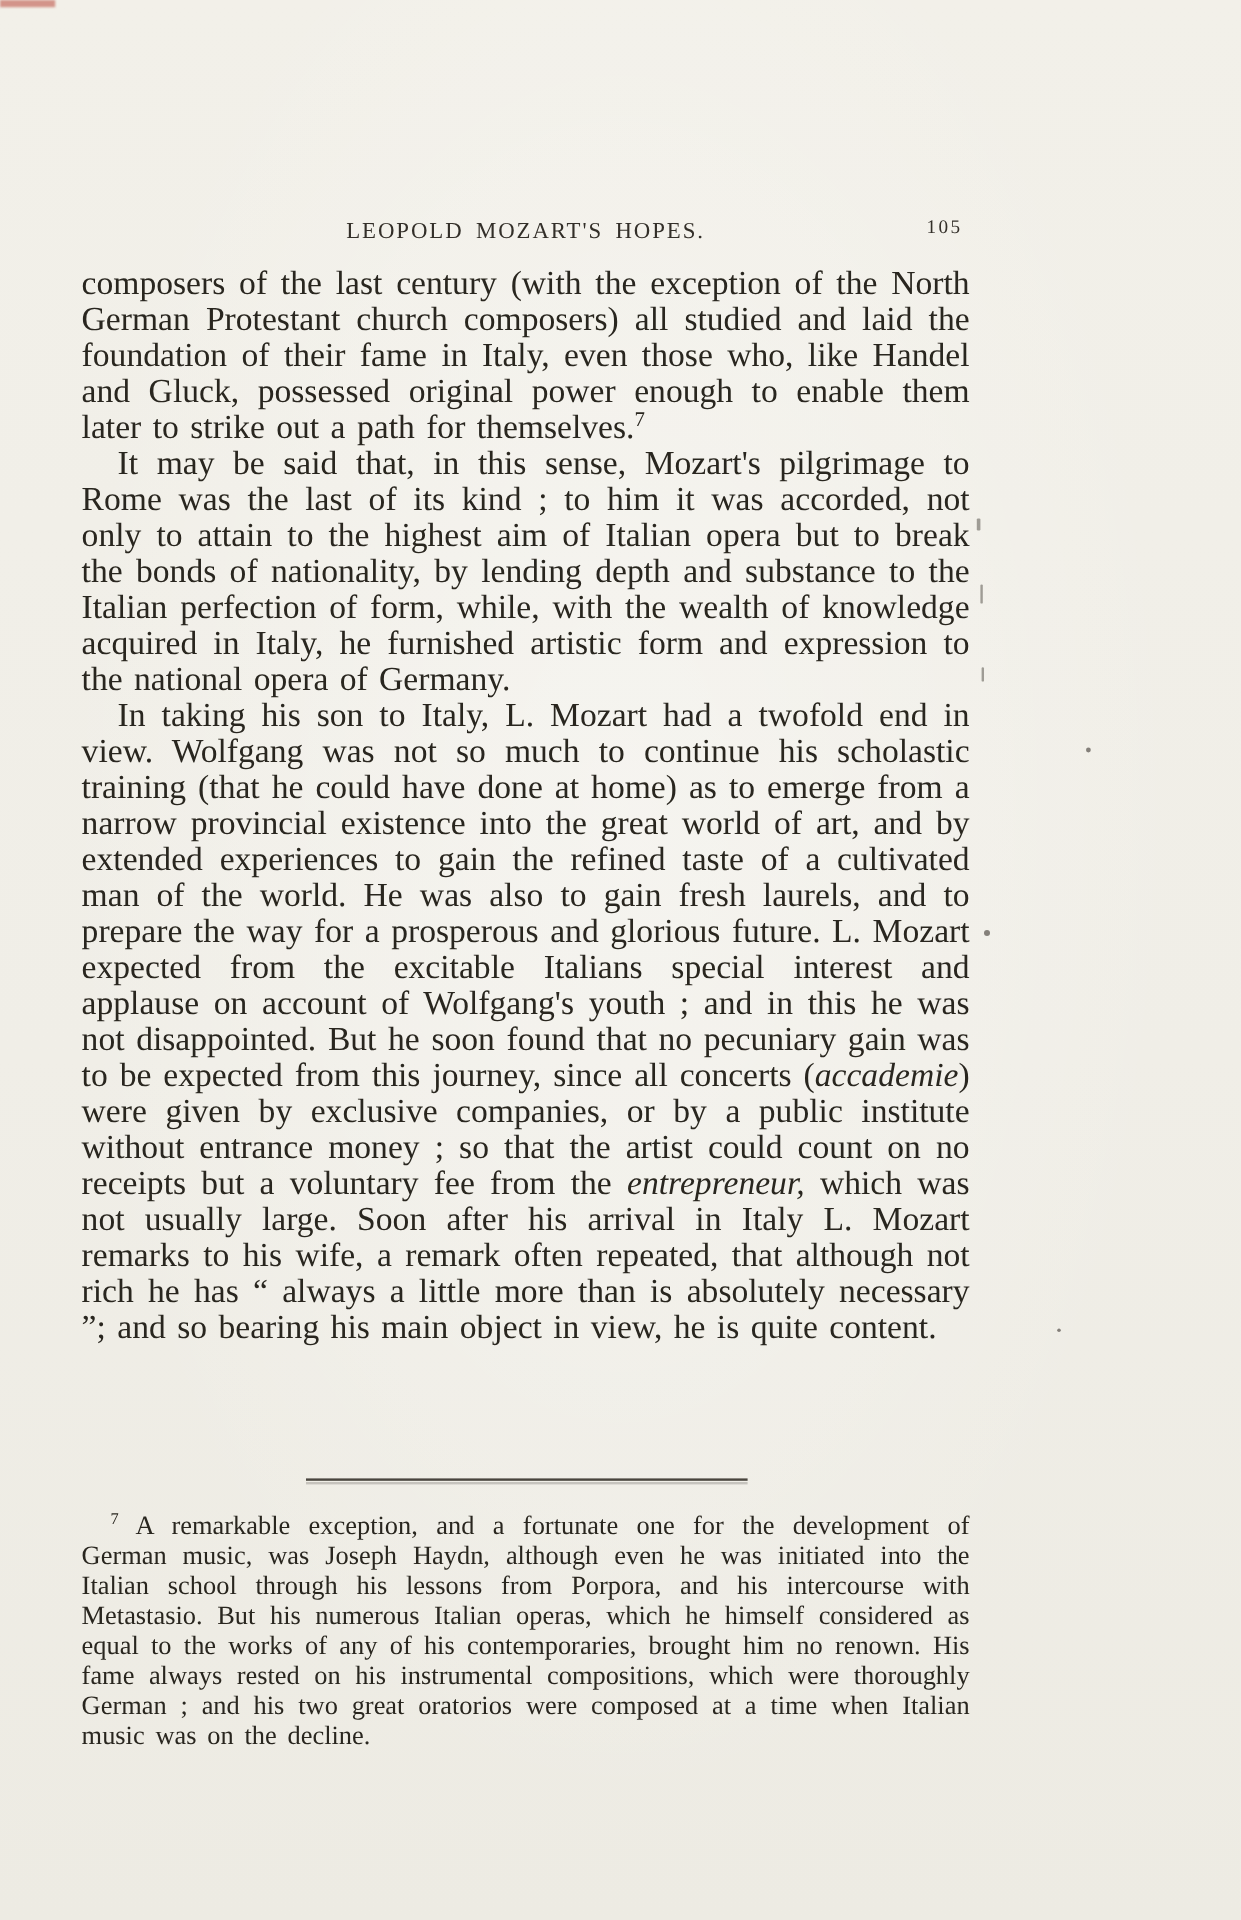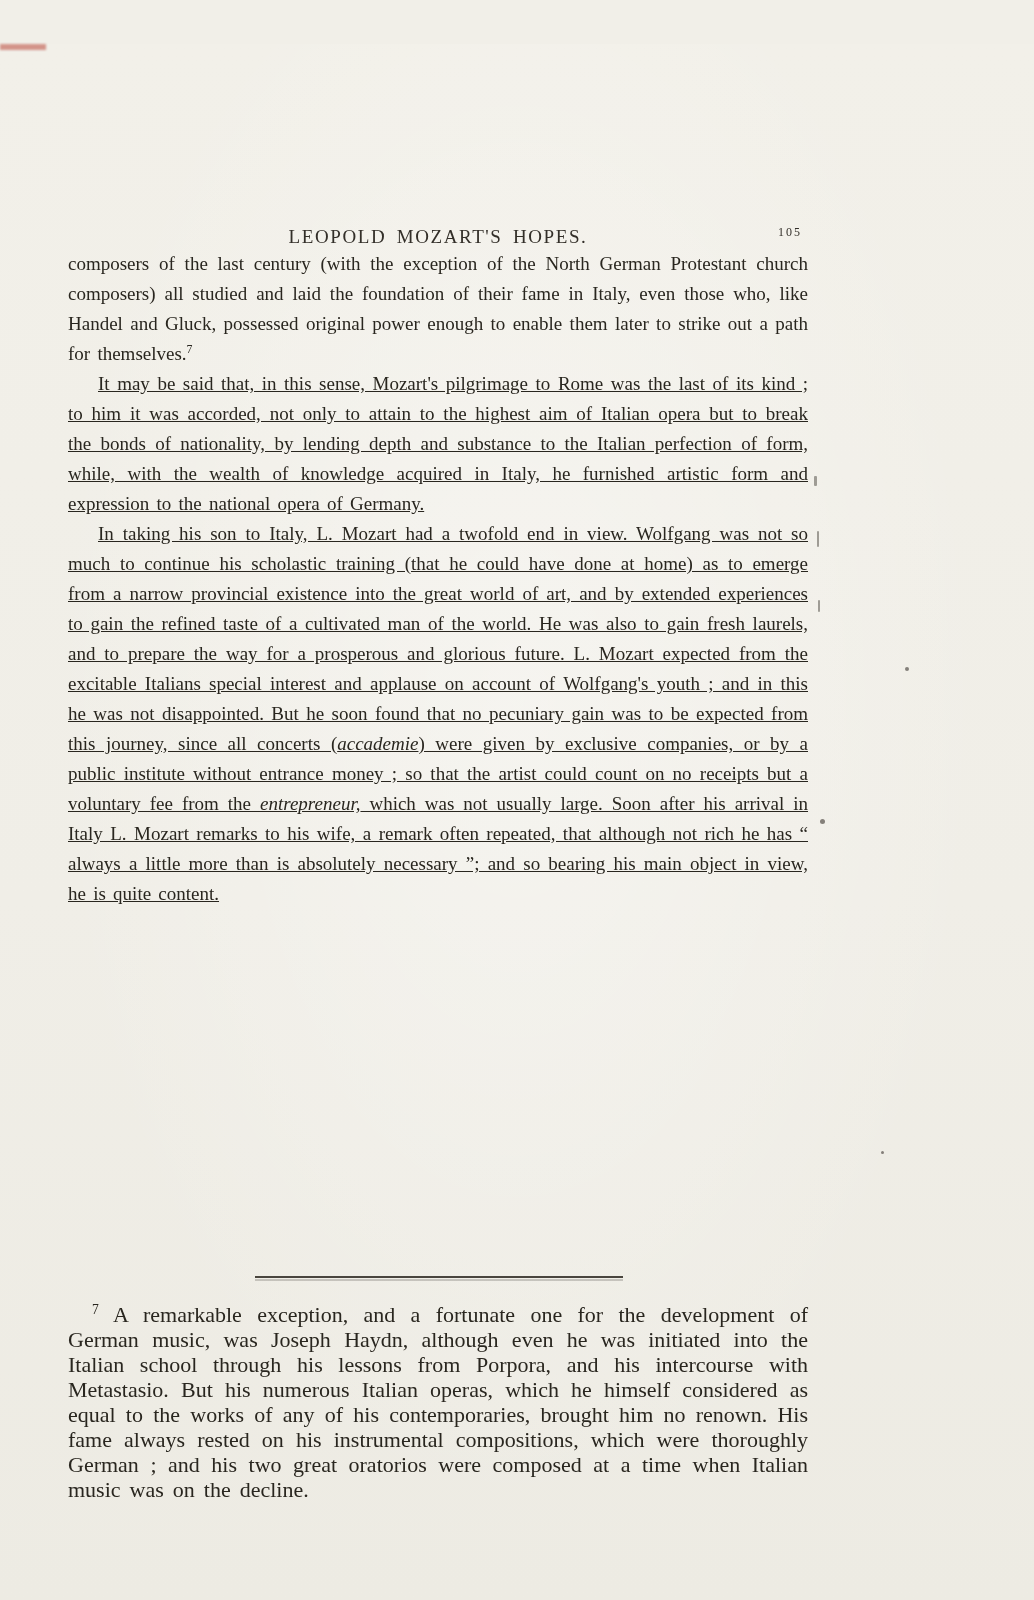--- a/index.html
+++ b/index.html
@@ -21,7 +21,6 @@
     background:
       radial-gradient(ellipse at 50% 42%, rgba(255,255,255,0.35), rgba(255,255,255,0) 65%),
       linear-gradient(180deg, #f2f0e9 0%, #f0eee7 55%, #edebe3 100%);
-    margin-top: 44px;
   }
 
   

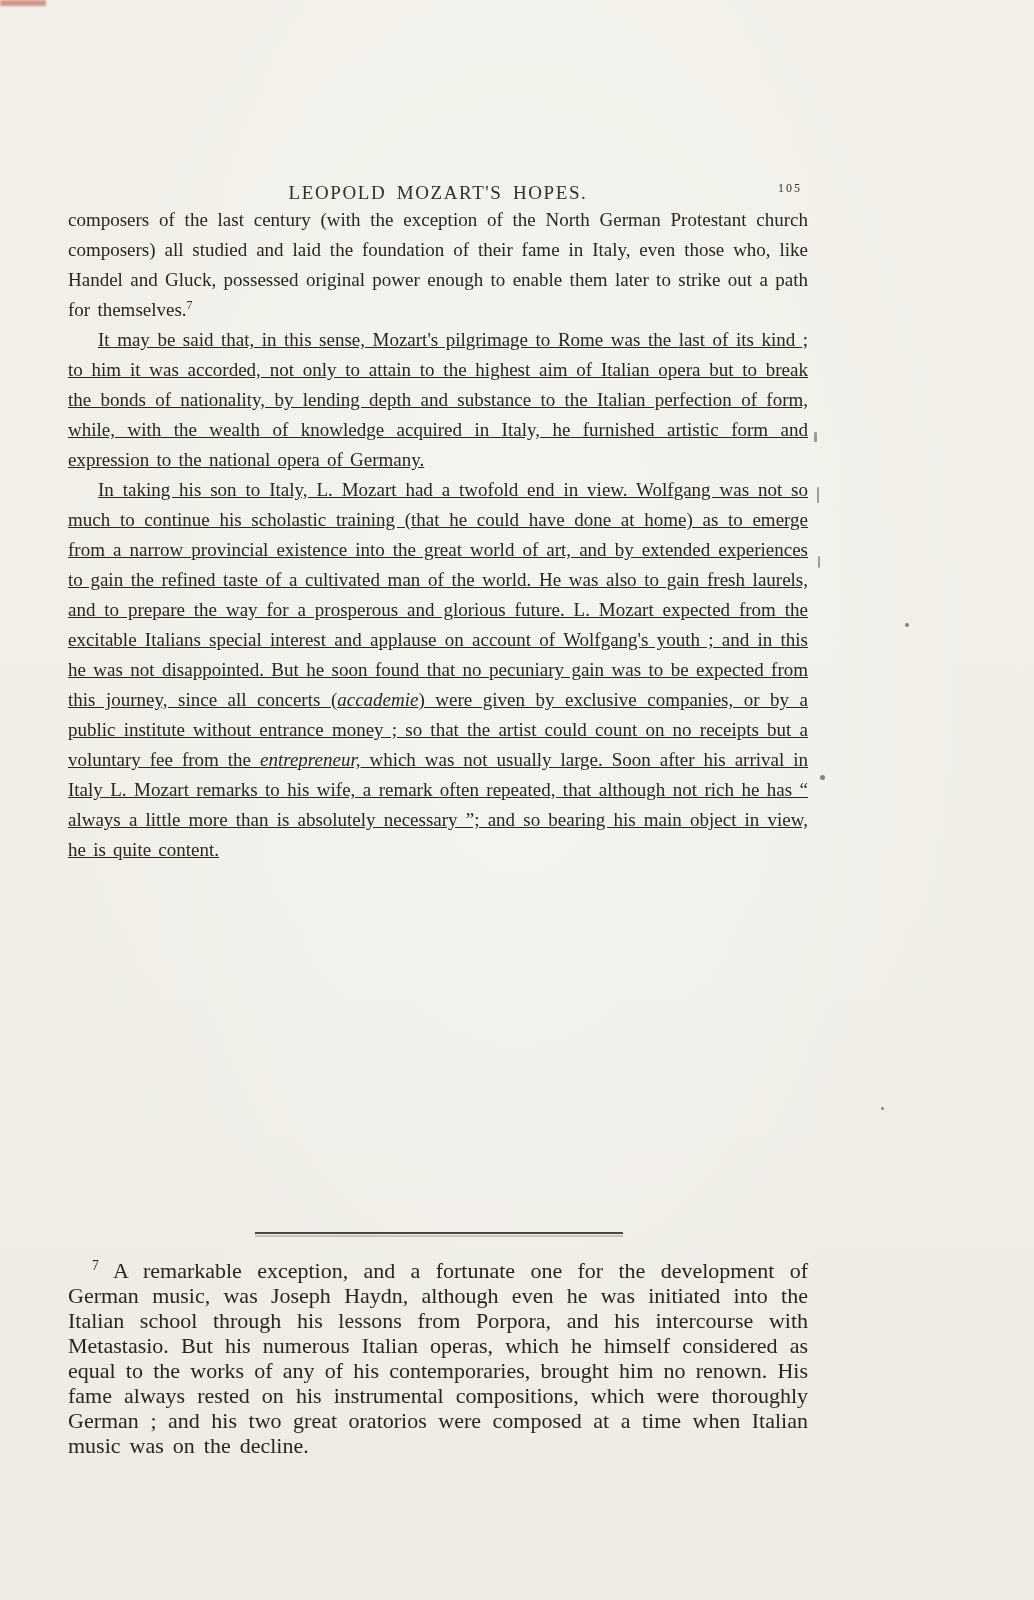--- a/index.html
+++ b/index.html
@@ -39,7 +39,7 @@
     position: absolute;
     right: 6px;
     top: -1px;
-    font-size: 12px;
+    font-size: 16px;
     letter-spacing: 2px;
   }
 

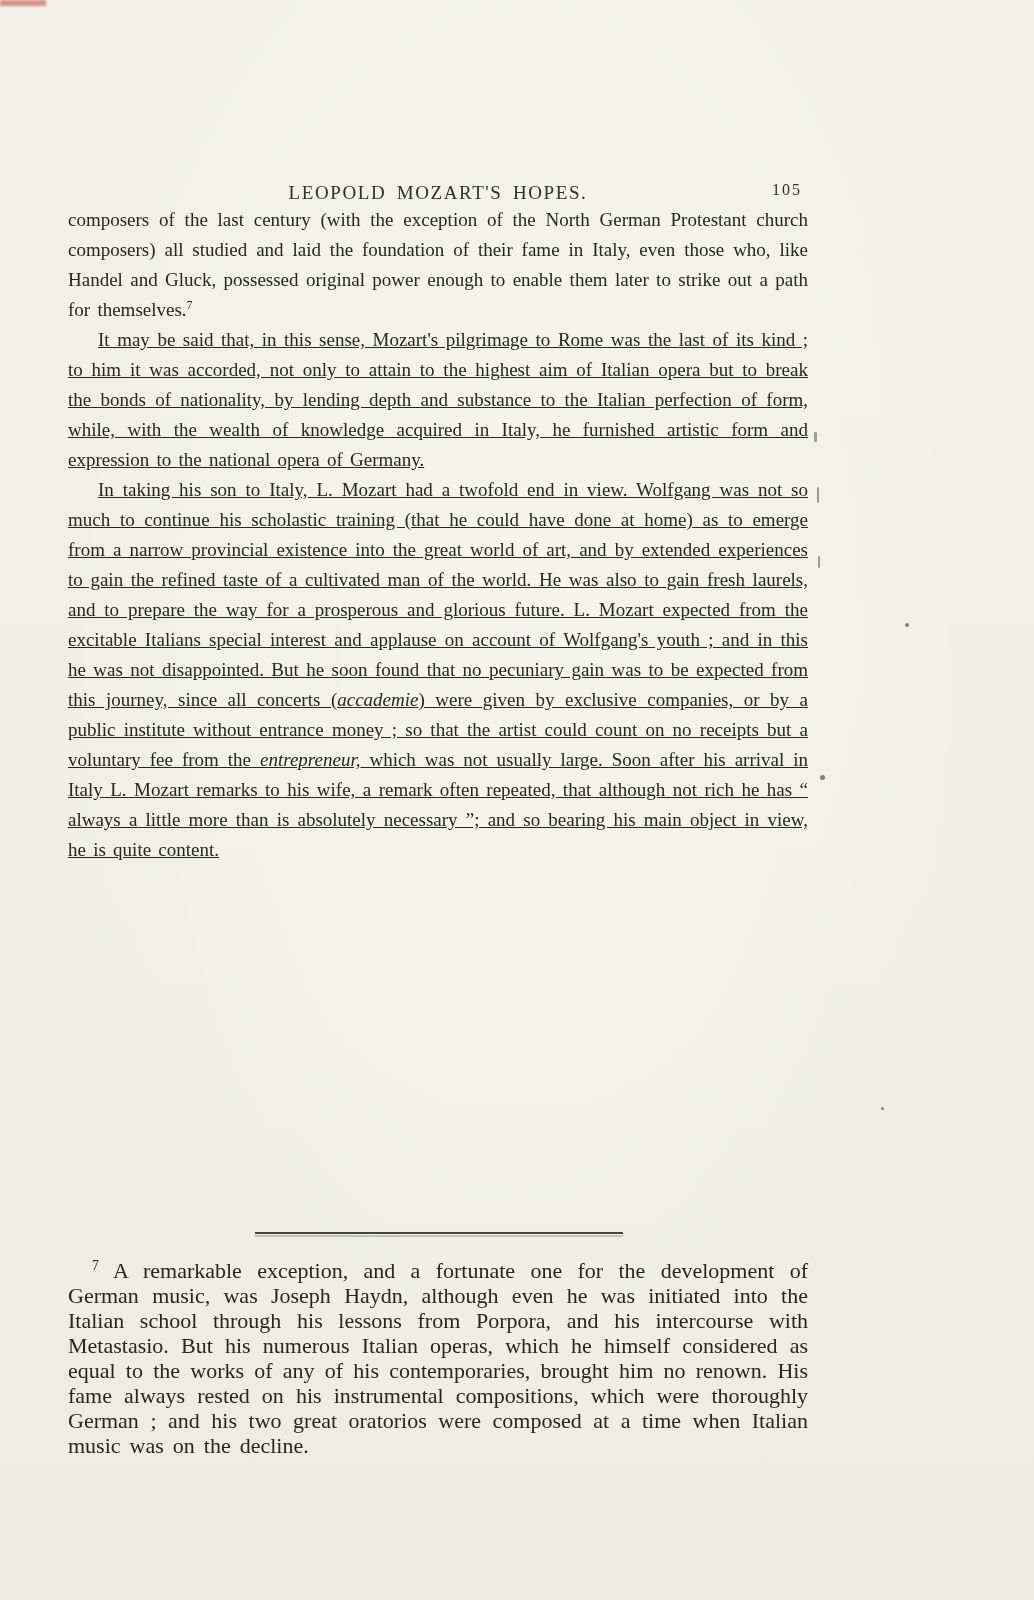--- a/index.html
+++ b/index.html
@@ -47,9 +47,9 @@
   .body-text {
     position: absolute;
     left: 68px;
-    top: 205px;
+    top: 222px;
     width: 740px;
-    font-size: 19px;
+    font-size: 28px;
     line-height: 30px;
     text-align: justify;
     word-spacing: 2.5px;

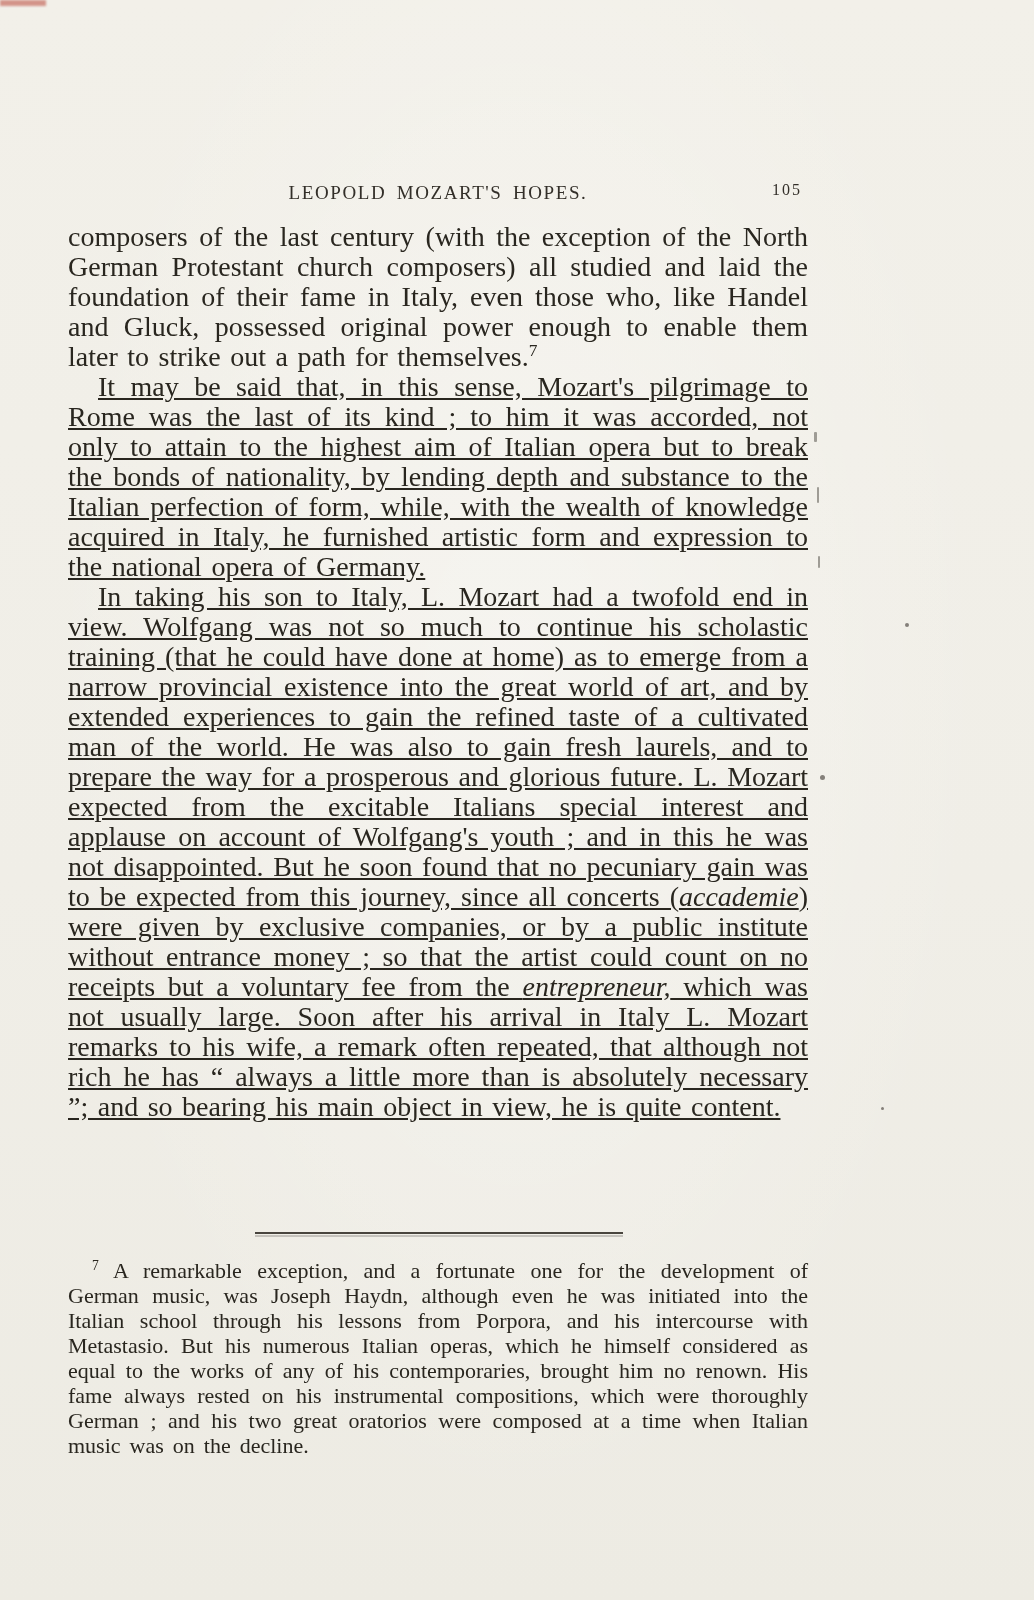--- a/index.html
+++ b/index.html
@@ -56,7 +56,7 @@
     color: #29261f;
   }
   .para { margin: 0; }
-  .para.indent { text-indent: 30px; text-decoration: underline; }
+  .para.indent { text-indent: 30px; }
   .para i { font-style: italic; }
   sup.fn-ref {
     font-size: 0.62em;

